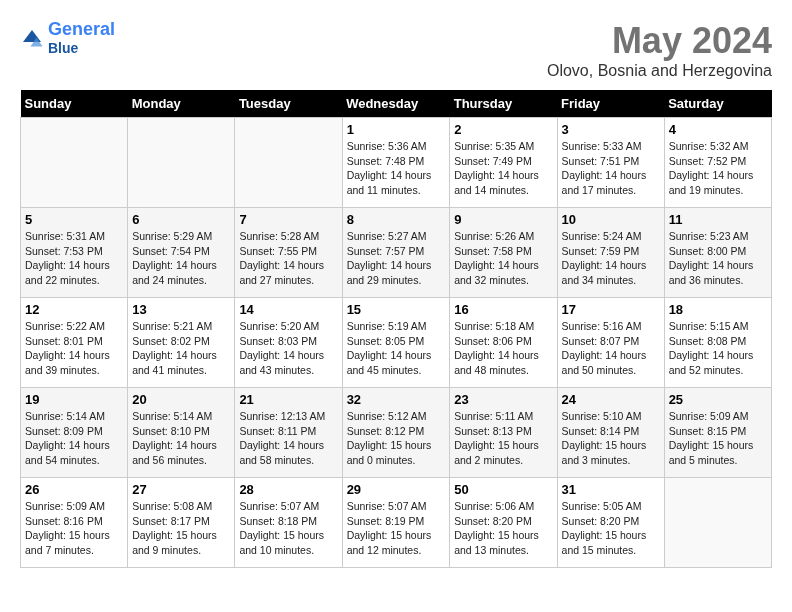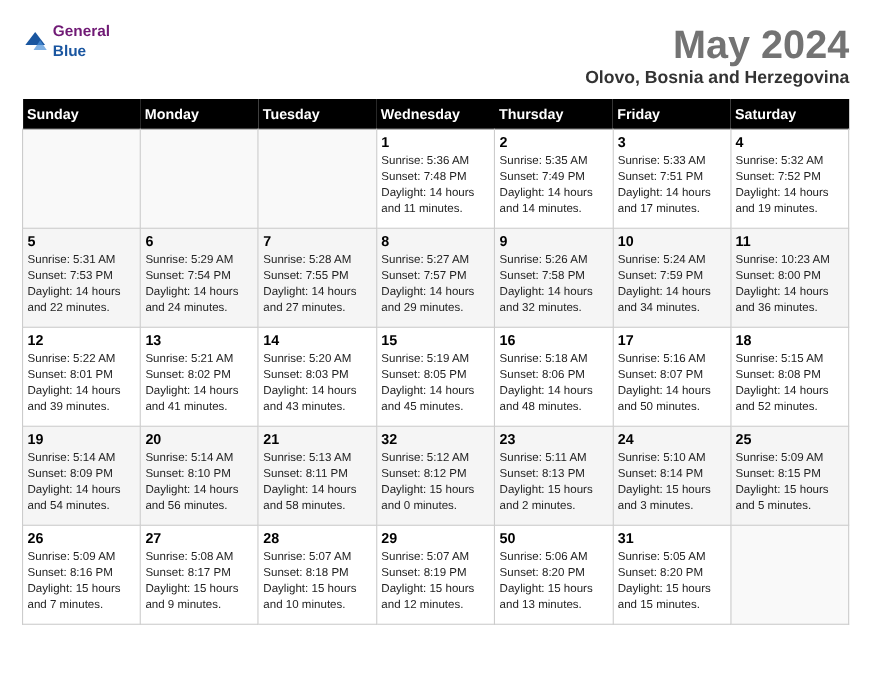--- a/index.html
+++ b/index.html
@@ -22,9 +22,9 @@
       gap: 4px;
     }
     .logo-text-general {
-      font-size: 14px;
-      font-weight: bold;
-      color: #701a75;
+      font-size: 18px;
+      font-weight: bold;
+      color: #3b82f6;
       line-height: 1;
     }
     .logo-text-blue {

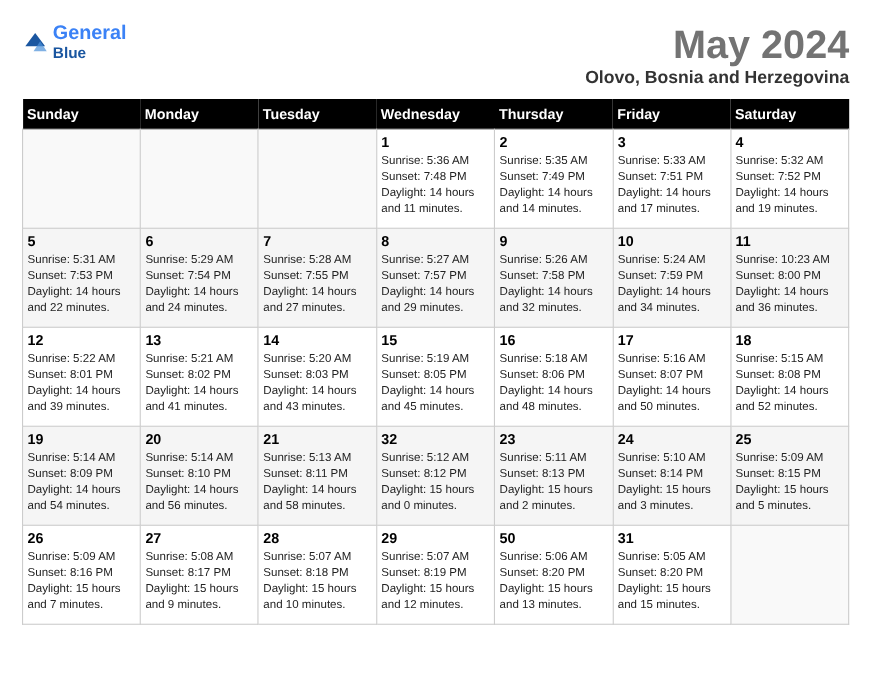--- a/index.html
+++ b/index.html
@@ -48,7 +48,7 @@
     .location-title {
       font-size: 16px;
       color: #333;
-      font-weight: bold;
+      font-weight: normal;
     }
     table {
       width: 100%;

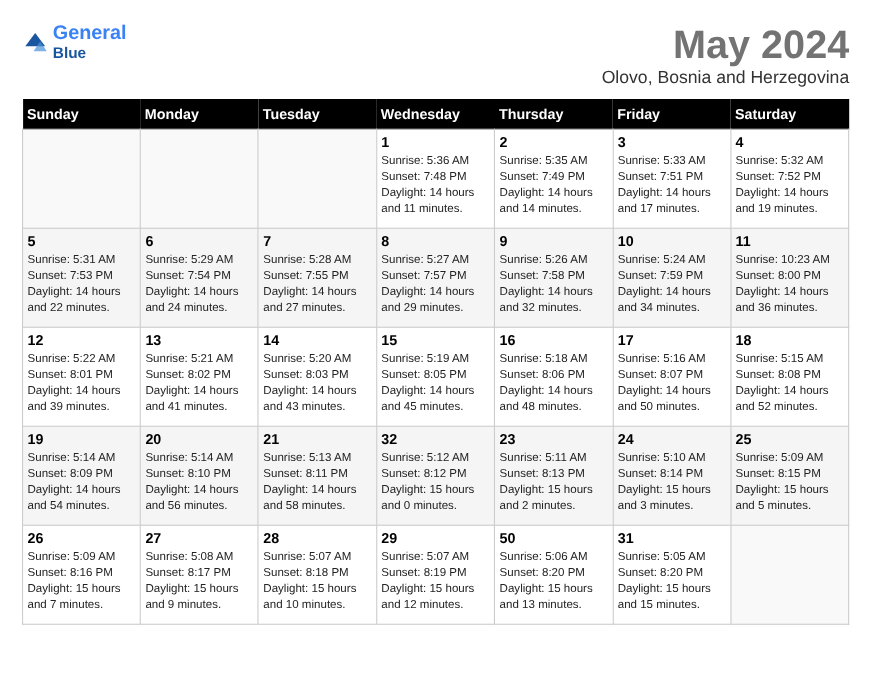--- a/index.html
+++ b/index.html
@@ -203,7 +203,7 @@
         </td>
         <td>
           <span class="day-number">11</span>
-          <div class="day-info">Sunrise: 10:23 AM
+          <div class="day-info">Sunrise: 5:23 AM
 Sunset: 8:00 PM
 Daylight: 14 hours
 and 36 minutes.</div>

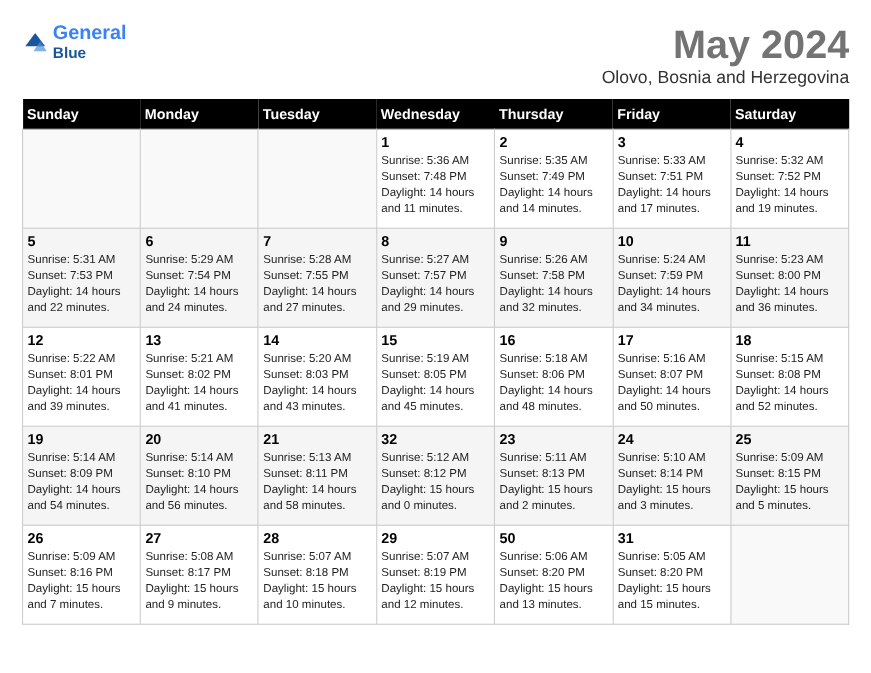--- a/index.html
+++ b/index.html
@@ -277,7 +277,7 @@
         </td>
         <td>
           <span class="day-number">21</span>
-          <div class="day-info">Sunrise: 5:13 AM
+          <div class="day-info">Sunrise: 12:13 AM
 Sunset: 8:11 PM
 Daylight: 14 hours
 and 58 minutes.</div>

